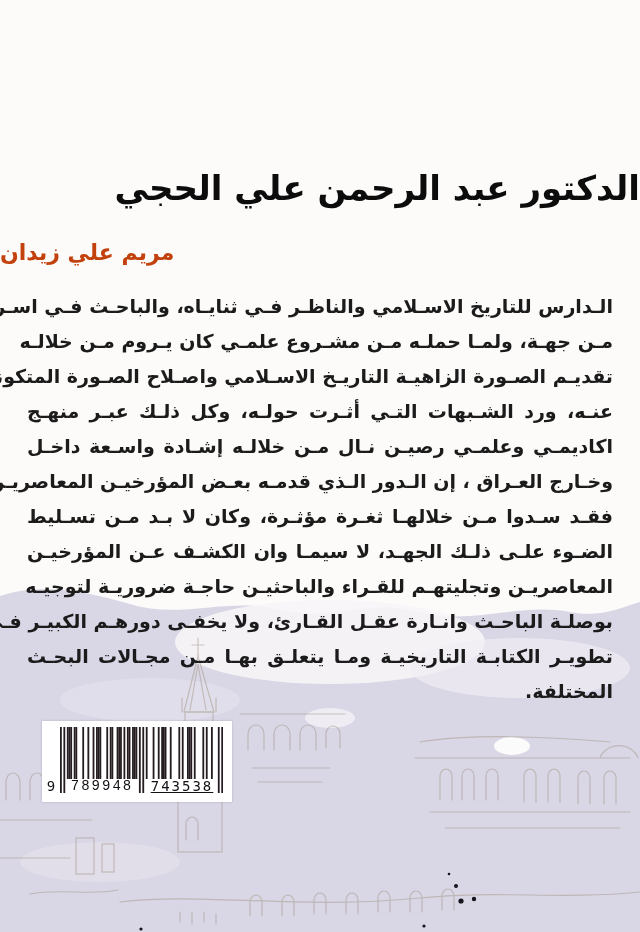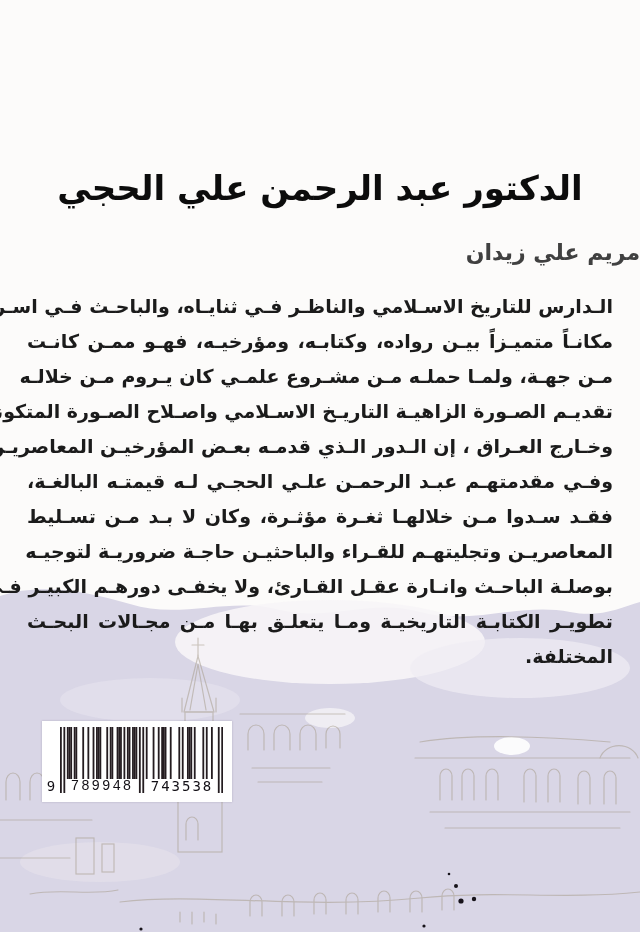--- a/index.html
+++ b/index.html
@@ -17,7 +17,6 @@
 
   .book-title{
     position:absolute;top:168px;left:0;right:0;
-    text-align:center;
     font-size:34px;font-weight:800;
     color:#0c0c0c;
     letter-spacing:0px;

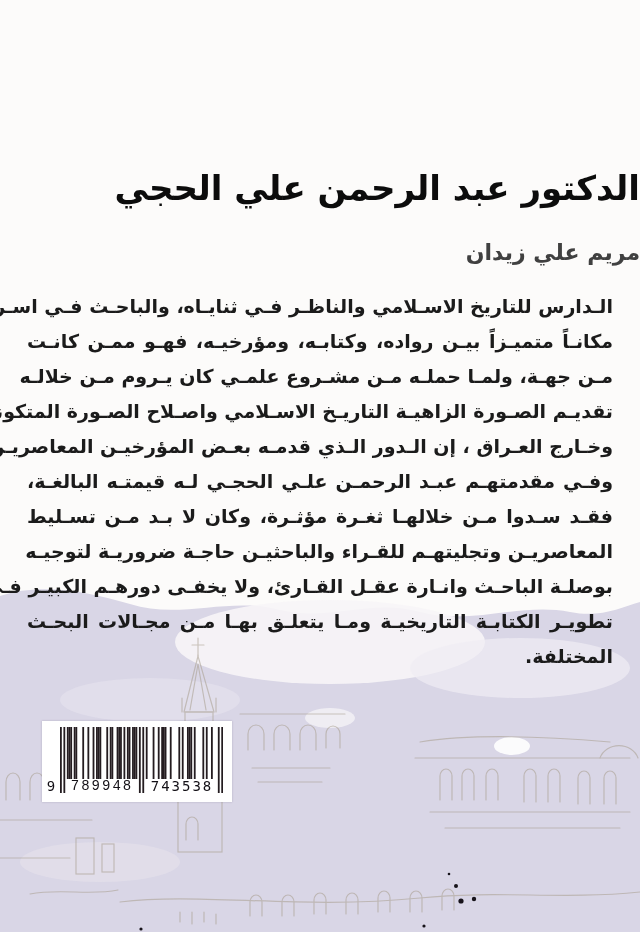--- a/index.html
+++ b/index.html
@@ -23,9 +23,9 @@
   }
   .byline{
     position:absolute;top:240px;left:0;right:0;
-    text-align:right;
+    text-align:left;
     font-size:22px;font-weight:700;
-    color:#404040;
+    color:#c2410c;
   }
   .paragraph{
     position:absolute;top:289px;right:27px;left:27px;

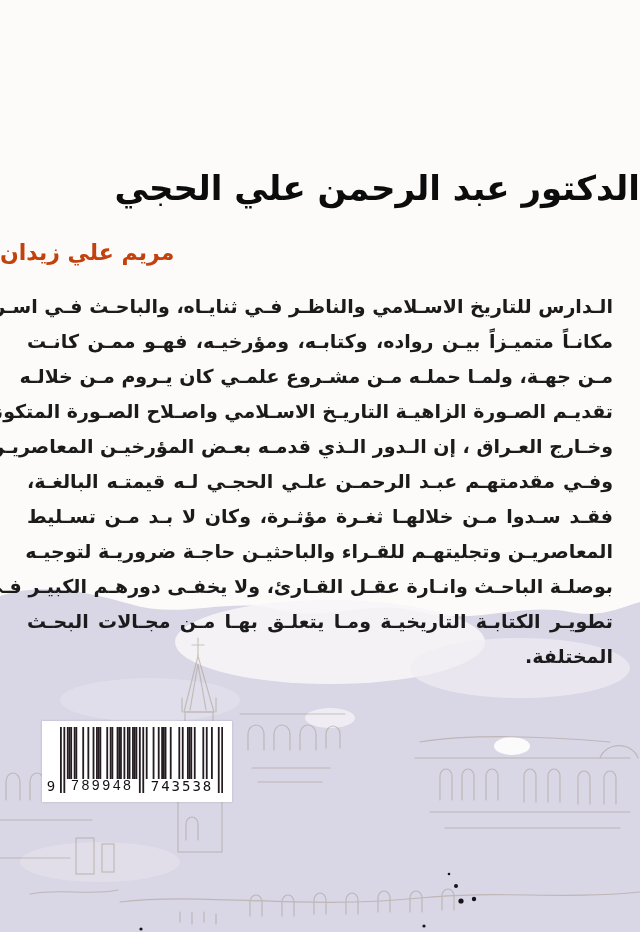--- a/index.html
+++ b/index.html
@@ -155,7 +155,6 @@
 
     <div class="paragraph">
         <div class="para-line">الـدارس للتاريخ الاسـلامي والناظـر فـي ثنايـاه، والباحـث فـي اسـراره</div>
-        <div class="para-line">مكانـاً متميـزاً بيـن رواده، وكتابـه، ومؤرخيـه، فهـو ممـن كانـت</div>
         <div class="para-line">مـن جهـة، ولمـا حملـه مـن مشـروع علمـي كان يـروم مـن خلالـه</div>
         <div class="para-line">تقديـم الصـورة الزاهيـة التاريـخ الاسـلامي واصـلاح الصـورة المتكونـة</div>
         <div class="para-line">وخـارج العـراق ، إن الـدور الـذي قدمـه بعـض المؤرخيـن المعاصريـن</div>

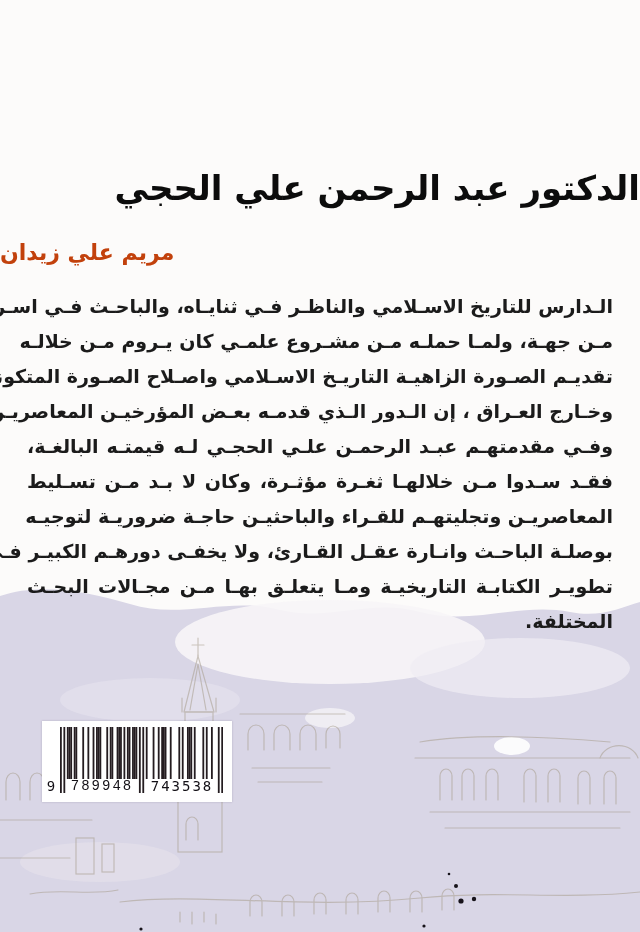--- a/index.html
+++ b/index.html
@@ -157,6 +157,7 @@
         <div class="para-line">الـدارس للتاريخ الاسـلامي والناظـر فـي ثنايـاه، والباحـث فـي اسـراره</div>
         <div class="para-line">مـن جهـة، ولمـا حملـه مـن مشـروع علمـي كان يـروم مـن خلالـه</div>
         <div class="para-line">تقديـم الصـورة الزاهيـة التاريـخ الاسـلامي واصـلاح الصـورة المتكونـة</div>
+        <div class="para-line">عنـه، ورد الشـبهات التـي أثـرت حولـه، وكل ذلـك عبـر منهـج</div>
         <div class="para-line">وخـارج العـراق ، إن الـدور الـذي قدمـه بعـض المؤرخيـن المعاصريـن</div>
         <div class="para-line">وفـي مقدمتهـم عبـد الرحمـن علـي الحجـي لـه قيمتـه البالغـة،</div>
         <div class="para-line">فقـد سـدوا مـن خلالهـا ثغـرة مؤثـرة، وكان لا بـد مـن تسـليط</div>

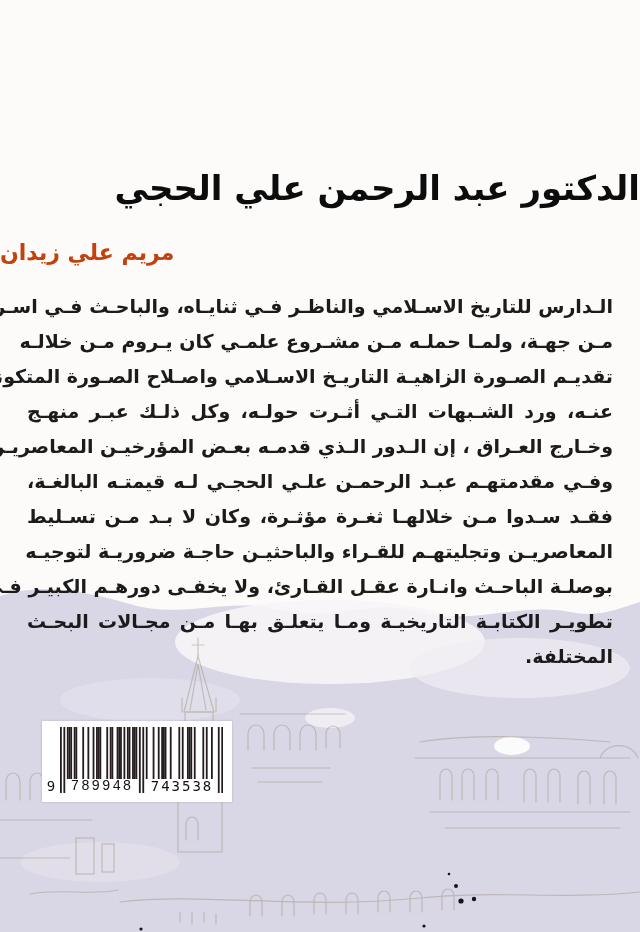--- a/index.html
+++ b/index.html
@@ -158,6 +158,7 @@
         <div class="para-line">مـن جهـة، ولمـا حملـه مـن مشـروع علمـي كان يـروم مـن خلالـه</div>
         <div class="para-line">تقديـم الصـورة الزاهيـة التاريـخ الاسـلامي واصـلاح الصـورة المتكونـة</div>
         <div class="para-line">عنـه، ورد الشـبهات التـي أثـرت حولـه، وكل ذلـك عبـر منهـج</div>
+        <div class="para-line">اكاديمـي وعلمـي رصيـن نـال مـن خلالـه إشـادة واسـعة داخـل</div>
         <div class="para-line">وخـارج العـراق ، إن الـدور الـذي قدمـه بعـض المؤرخيـن المعاصريـن</div>
         <div class="para-line">وفـي مقدمتهـم عبـد الرحمـن علـي الحجـي لـه قيمتـه البالغـة،</div>
         <div class="para-line">فقـد سـدوا مـن خلالهـا ثغـرة مؤثـرة، وكان لا بـد مـن تسـليط</div>

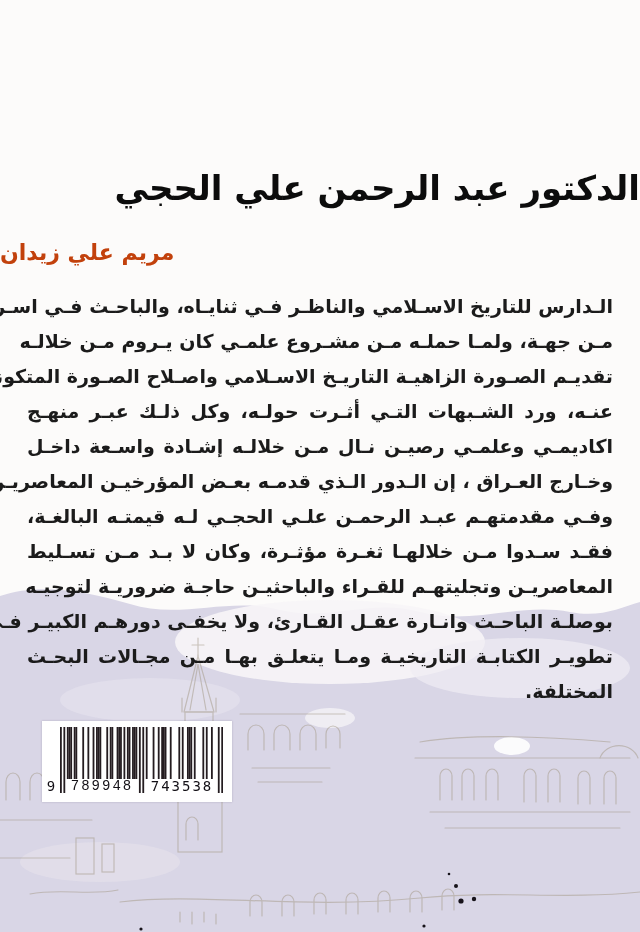--- a/index.html
+++ b/index.html
@@ -160,7 +160,6 @@
         <div class="para-line">عنـه، ورد الشـبهات التـي أثـرت حولـه، وكل ذلـك عبـر منهـج</div>
         <div class="para-line">اكاديمـي وعلمـي رصيـن نـال مـن خلالـه إشـادة واسـعة داخـل</div>
         <div class="para-line">وخـارج العـراق ، إن الـدور الـذي قدمـه بعـض المؤرخيـن المعاصريـن</div>
-        <div class="para-line">وفـي مقدمتهـم عبـد الرحمـن علـي الحجـي لـه قيمتـه البالغـة،</div>
         <div class="para-line">فقـد سـدوا مـن خلالهـا ثغـرة مؤثـرة، وكان لا بـد مـن تسـليط</div>
         <div class="para-line">المعاصريـن وتجليتهـم للقـراء والباحثيـن حاجـة ضروريـة لتوجيـه</div>
         <div class="para-line">بوصلـة الباحـث وانـارة عقـل القـارئ، ولا يخفـى دورهـم الكبيـر فـي</div>

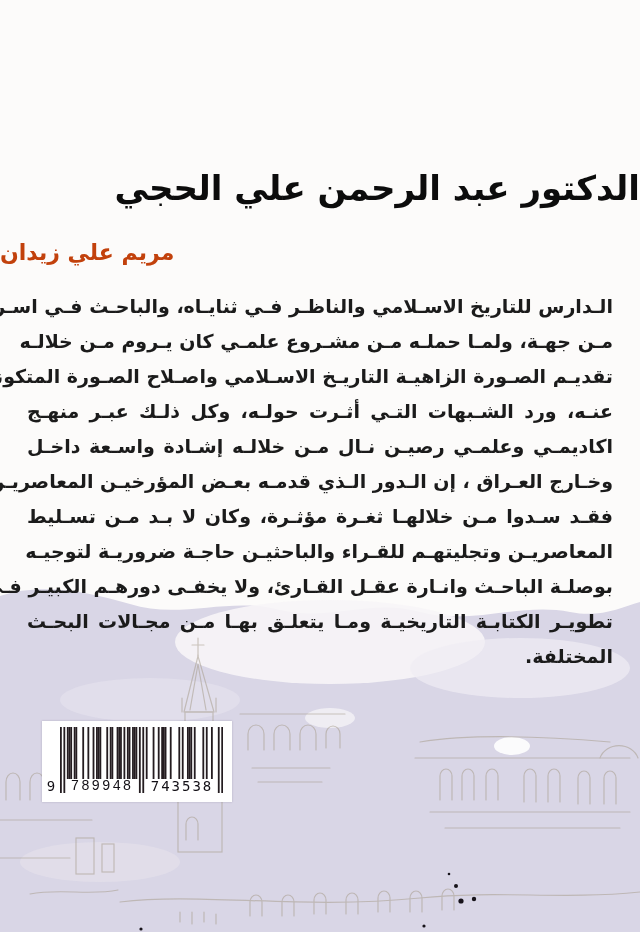--- a/index.html
+++ b/index.html
@@ -161,6 +161,7 @@
         <div class="para-line">اكاديمـي وعلمـي رصيـن نـال مـن خلالـه إشـادة واسـعة داخـل</div>
         <div class="para-line">وخـارج العـراق ، إن الـدور الـذي قدمـه بعـض المؤرخيـن المعاصريـن</div>
         <div class="para-line">فقـد سـدوا مـن خلالهـا ثغـرة مؤثـرة، وكان لا بـد مـن تسـليط</div>
+        <div class="para-line">الضـوء علـى ذلـك الجهـد، لا سيمـا وان الكشـف عـن المؤرخيـن</div>
         <div class="para-line">المعاصريـن وتجليتهـم للقـراء والباحثيـن حاجـة ضروريـة لتوجيـه</div>
         <div class="para-line">بوصلـة الباحـث وانـارة عقـل القـارئ، ولا يخفـى دورهـم الكبيـر فـي</div>
         <div class="para-line">تطويـر الكتابـة التاريخيـة ومـا يتعلـق بهـا مـن مجـالات البحـث</div>

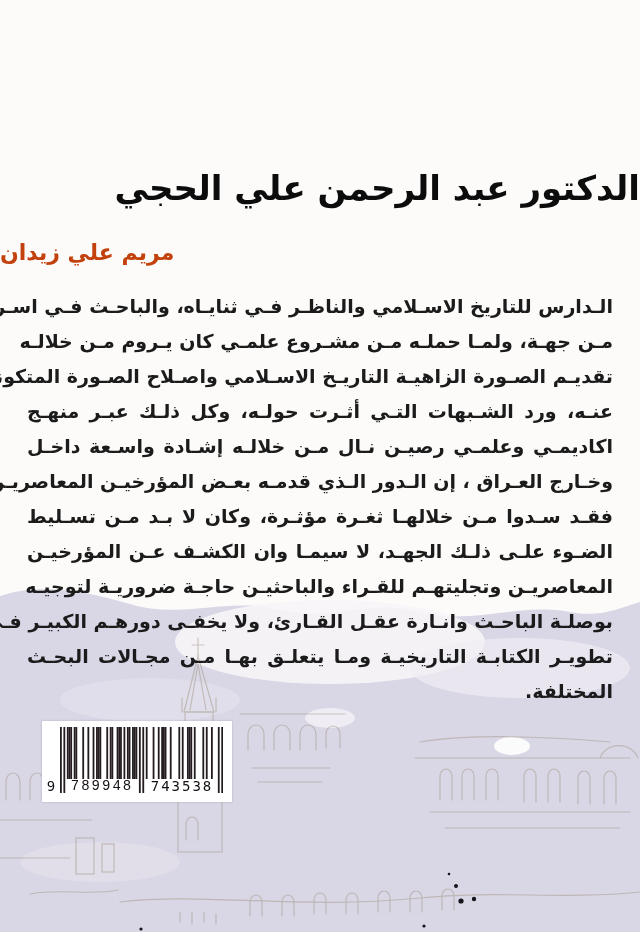--- a/index.html
+++ b/index.html
@@ -65,7 +65,7 @@
   }
   .bc-left{left:3px;width:12px;letter-spacing:0;}
   .bc-g1{left:26px;width:68px;font-family:Liberation Mono, monospace;}
-  .bc-g2{left:106px;width:68px;}
+  .bc-g2{left:106px;width:68px;text-decoration:underline;}
 </style>
 </head>
 <body>

